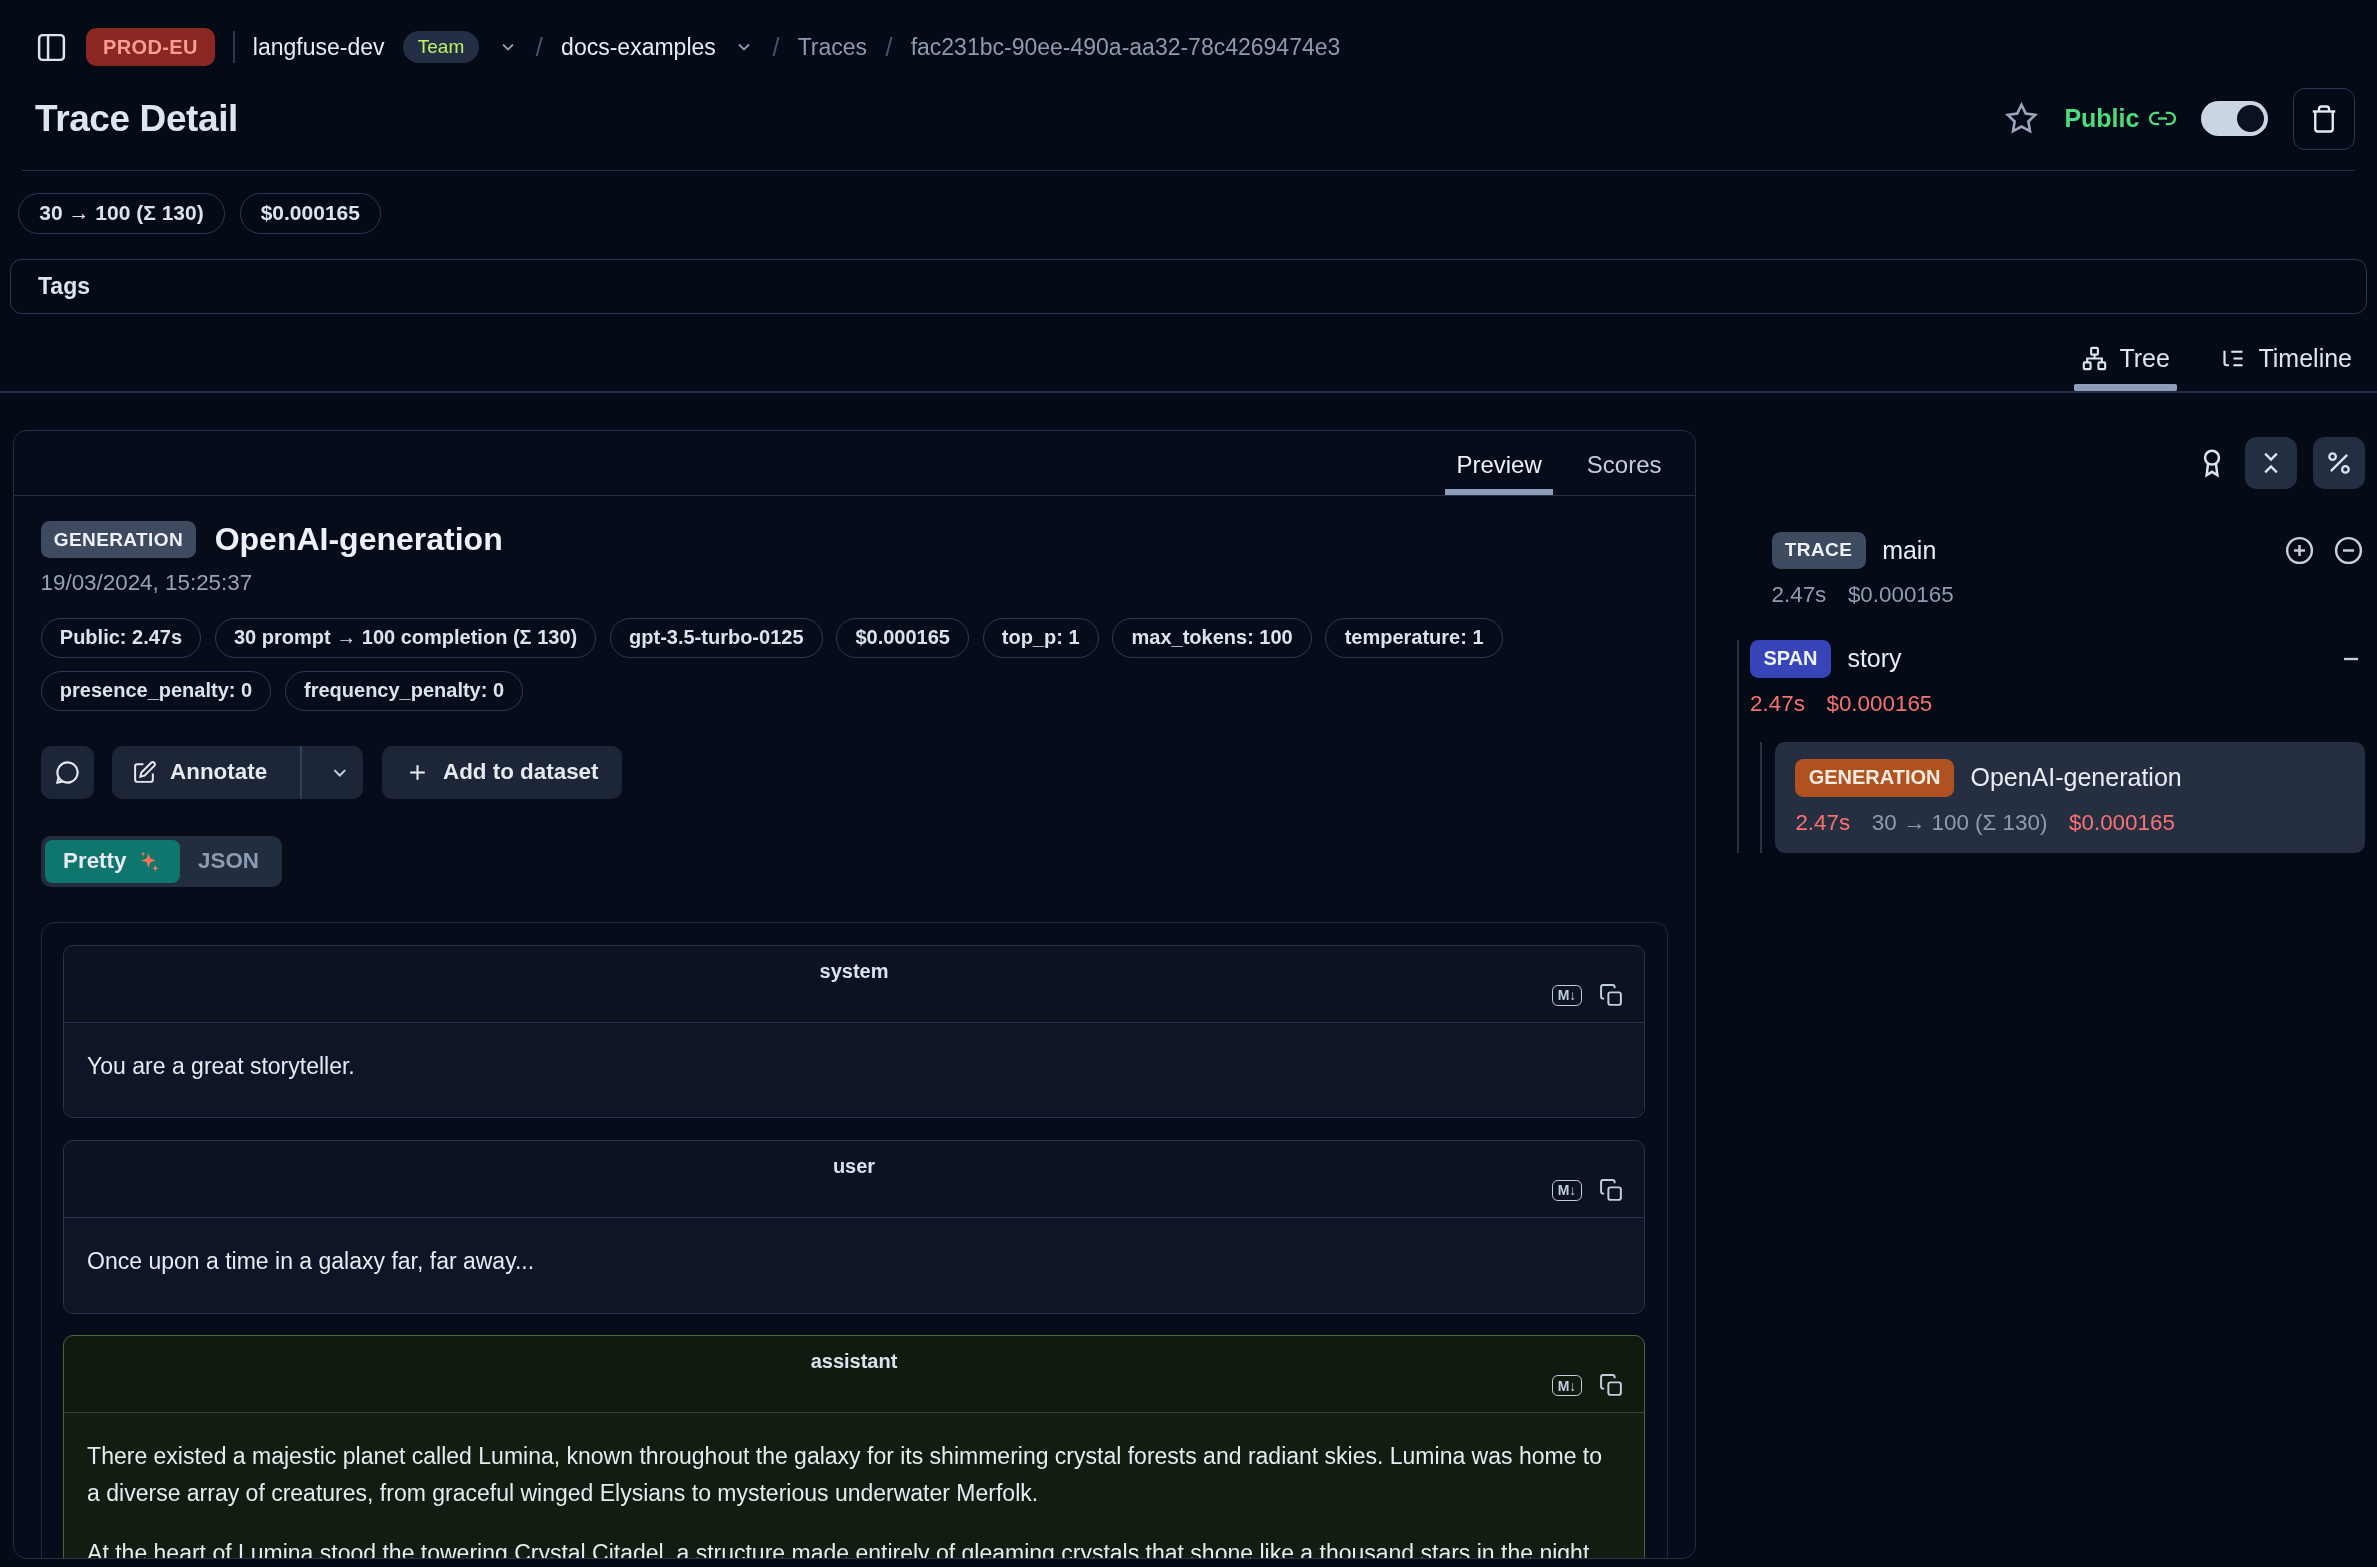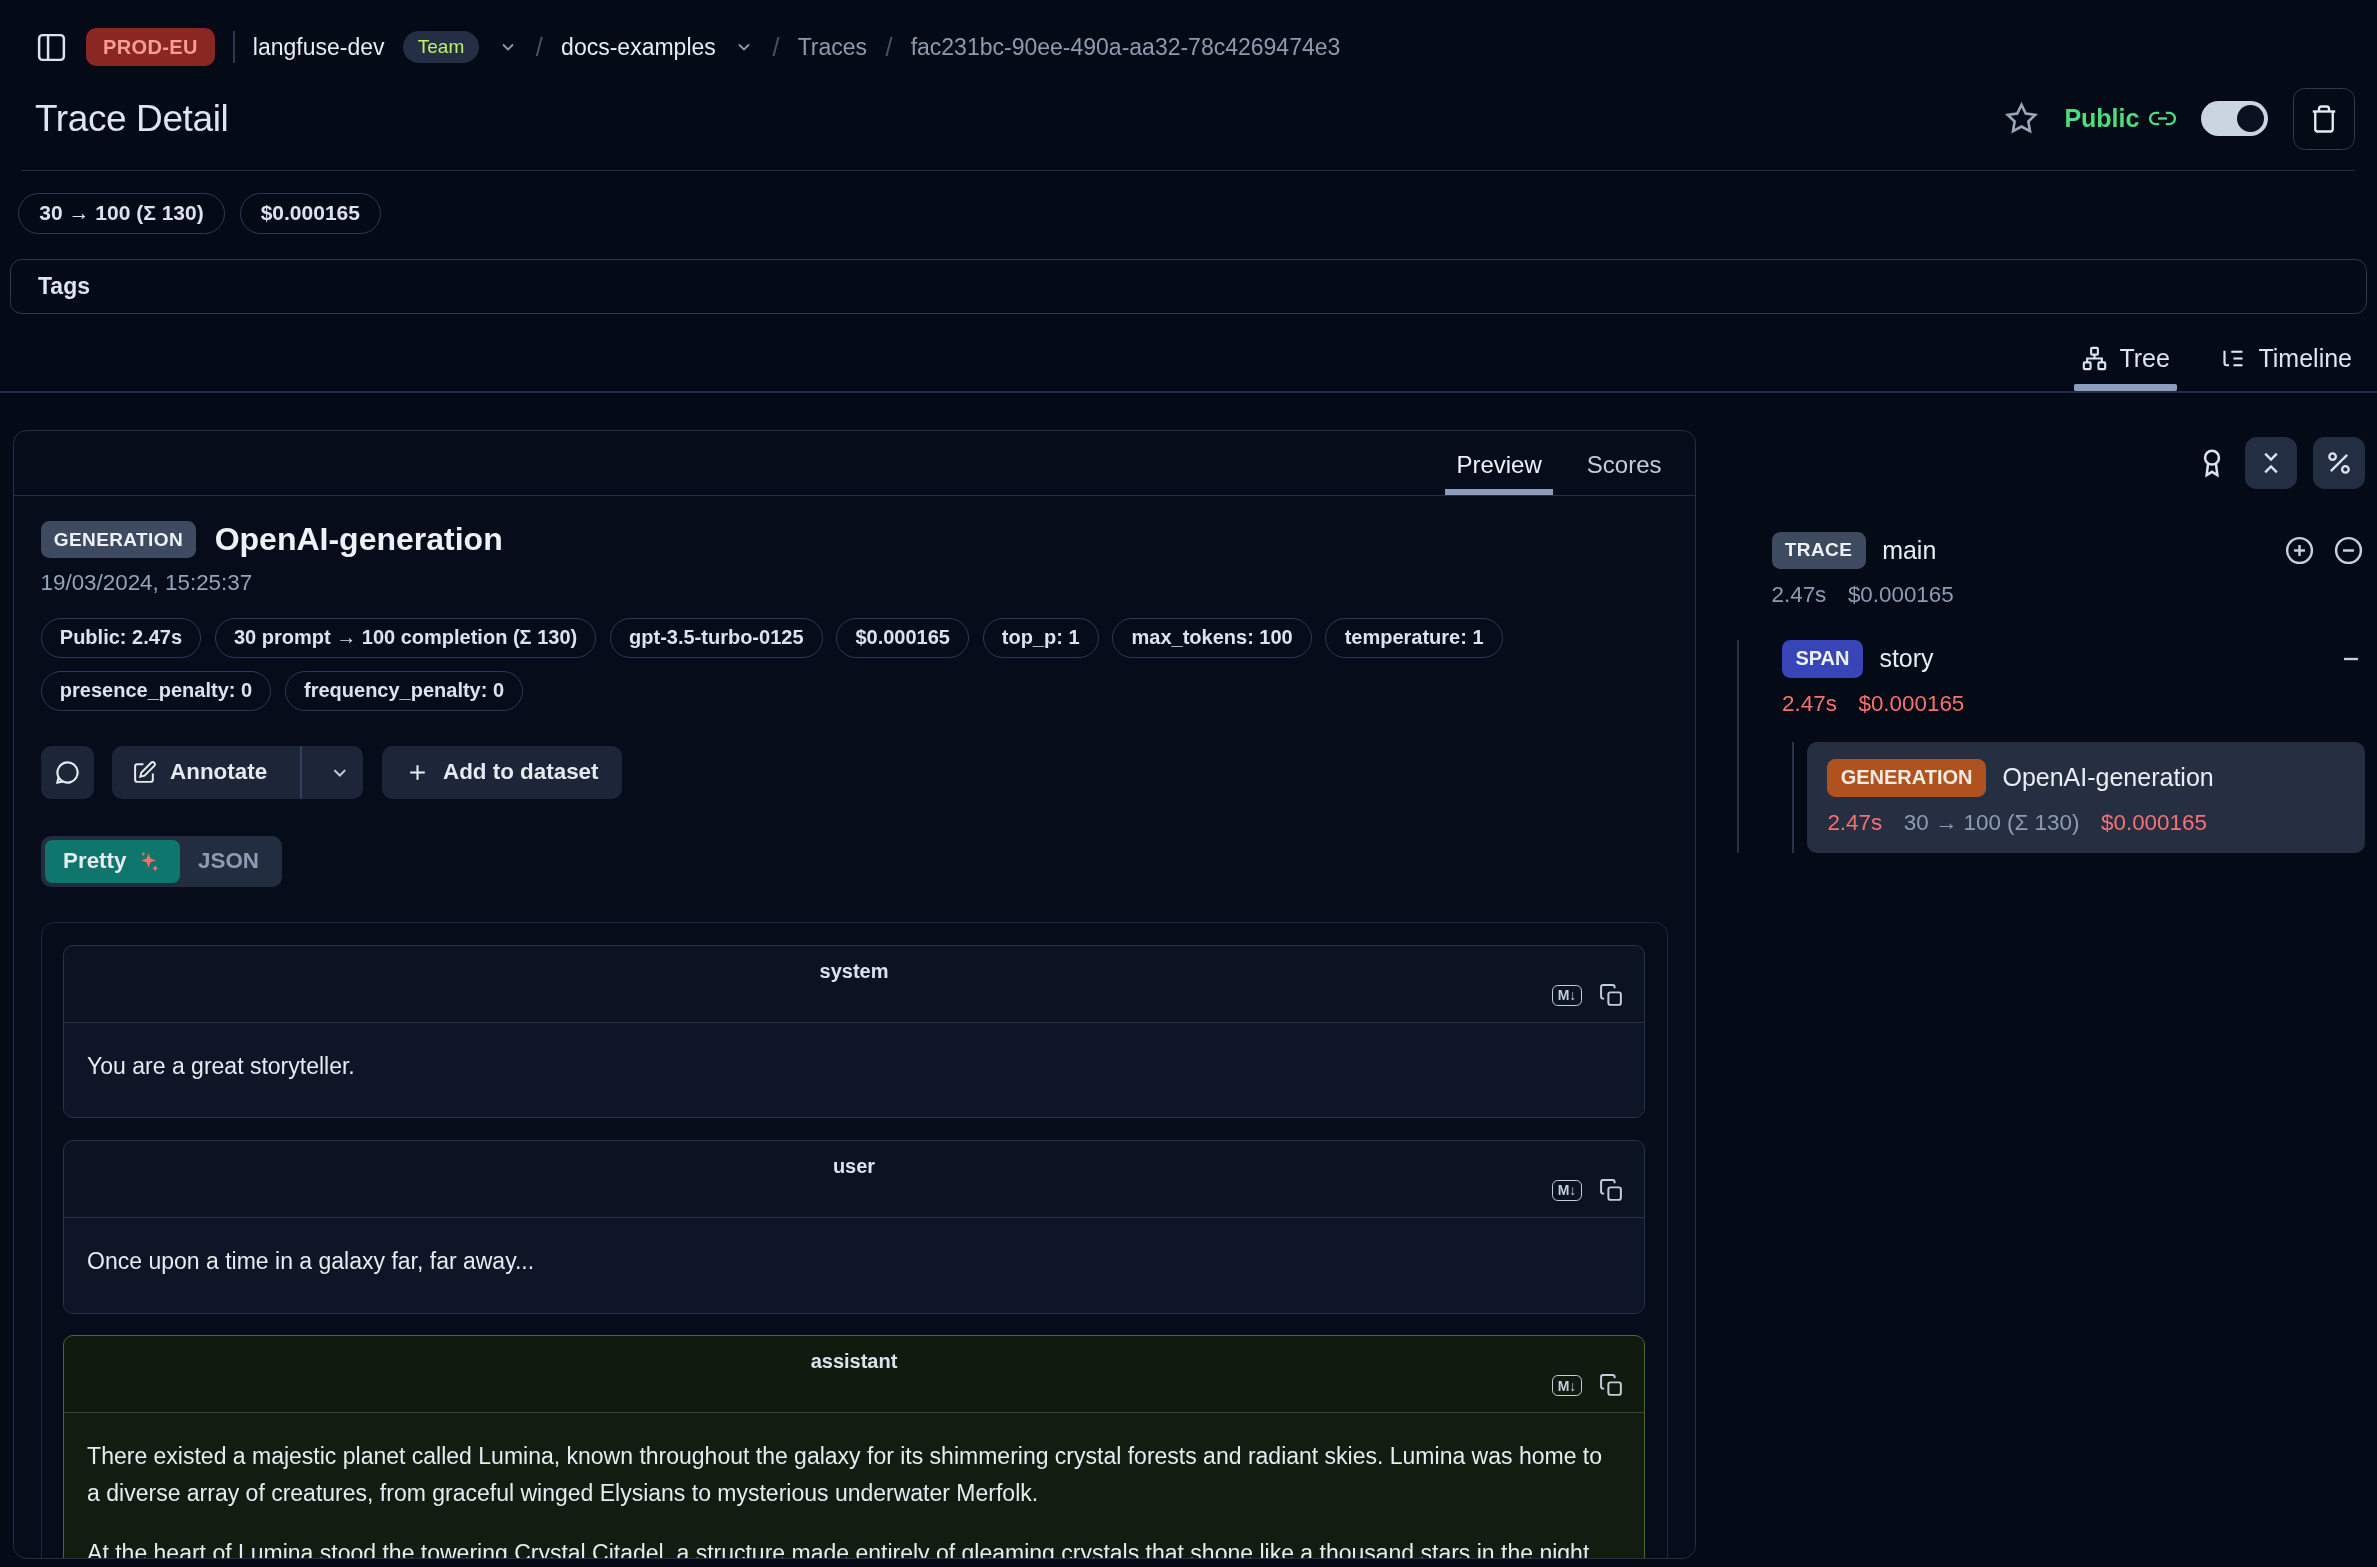--- a/index.html
+++ b/index.html
@@ -26,7 +26,7 @@
 
   
   .title-row { display:flex; align-items:center; padding:21.6px 21.6px 0 35px; }
-  .page-title { font-size:37px; font-weight:400; color:#dde5f0; letter-spacing:-0.4px; }
+  .page-title { font-size:37px; font-weight:700; color:#dde5f0; letter-spacing:-0.4px; }
   .title-actions { margin-left:auto; display:flex; align-items:center; gap:25px; }
   .public-wrap { display:flex; align-items:center; gap:10px; color:#4ade80; font-size:25px; font-weight:700; }
   .toggle { width:67px; height:35px; border-radius:830px; background:#cbd5e1; position:relative; cursor:pointer; }

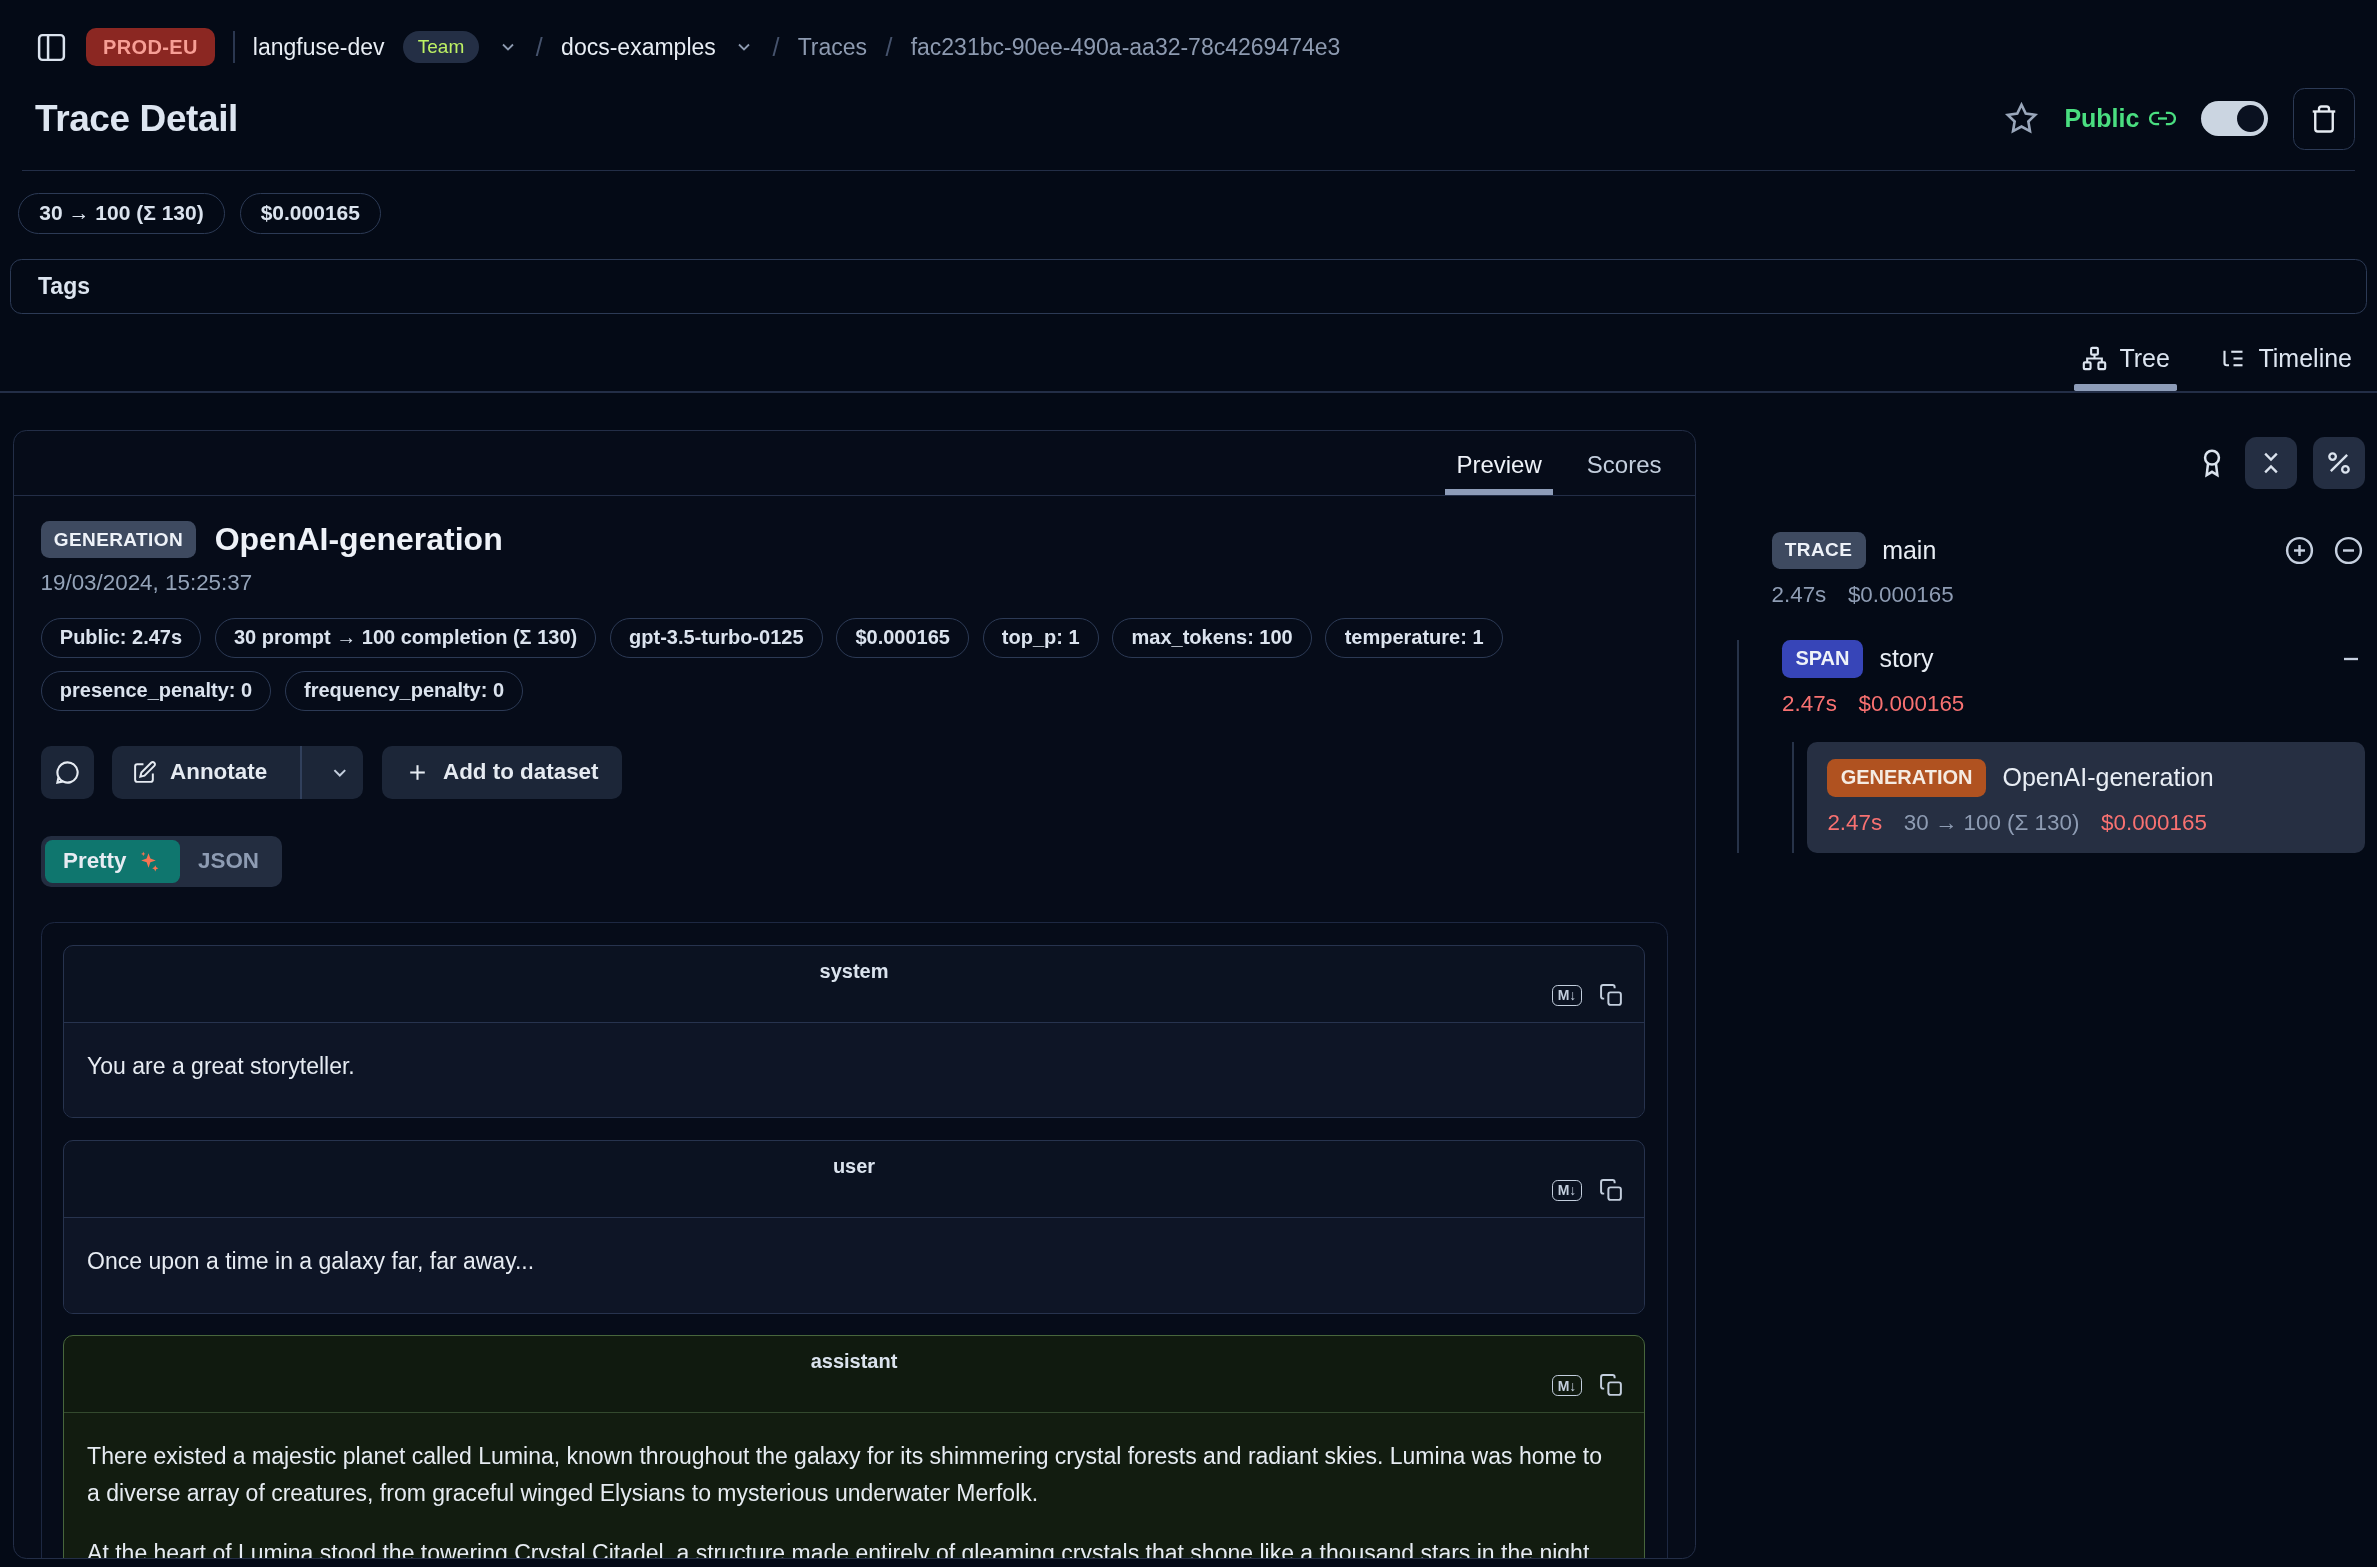--- a/index.html
+++ b/index.html
@@ -116,7 +116,7 @@
   .metrics { display:flex; gap:21.6px; margin-top:13.3px; font-size:22.4px; color:#8e9cb3; }
   .metrics .red { color:#f87171; }
 
-  .span-group { margin-top:32px; margin-left:11.6px; border-left:2.5px solid #273349; padding-left:43px; }
+  .span-group { margin-top:32px; margin-left:11.6px; border-left:2.5px solid #273349; padding-left:11px; }
   .span-badge { background:#3745b8; color:#eef2f8; font-size:20px; font-weight:700; padding:7.5px 13.3px; border-radius:8.3px; }
   .gen-group { margin-top:25px; margin-left:10px; border-left:2.5px solid #273349; padding-left:13.3px; }
   .gen-row { background:#262f42; border-radius:10px; padding:16.6px 20px; cursor:pointer; }

